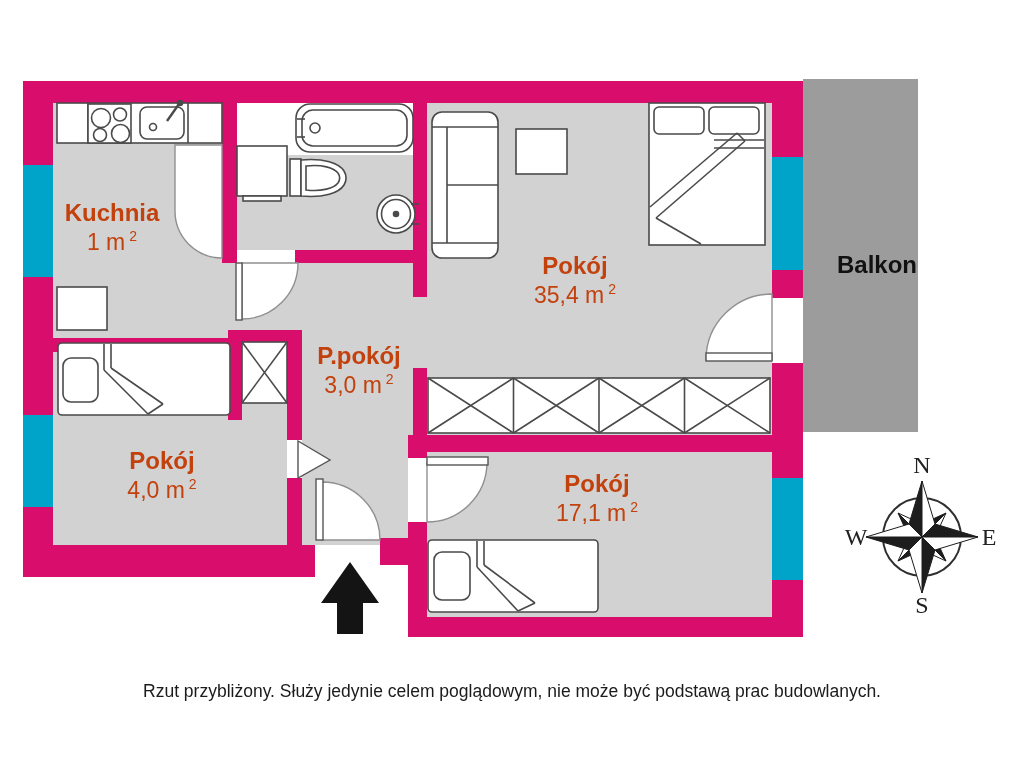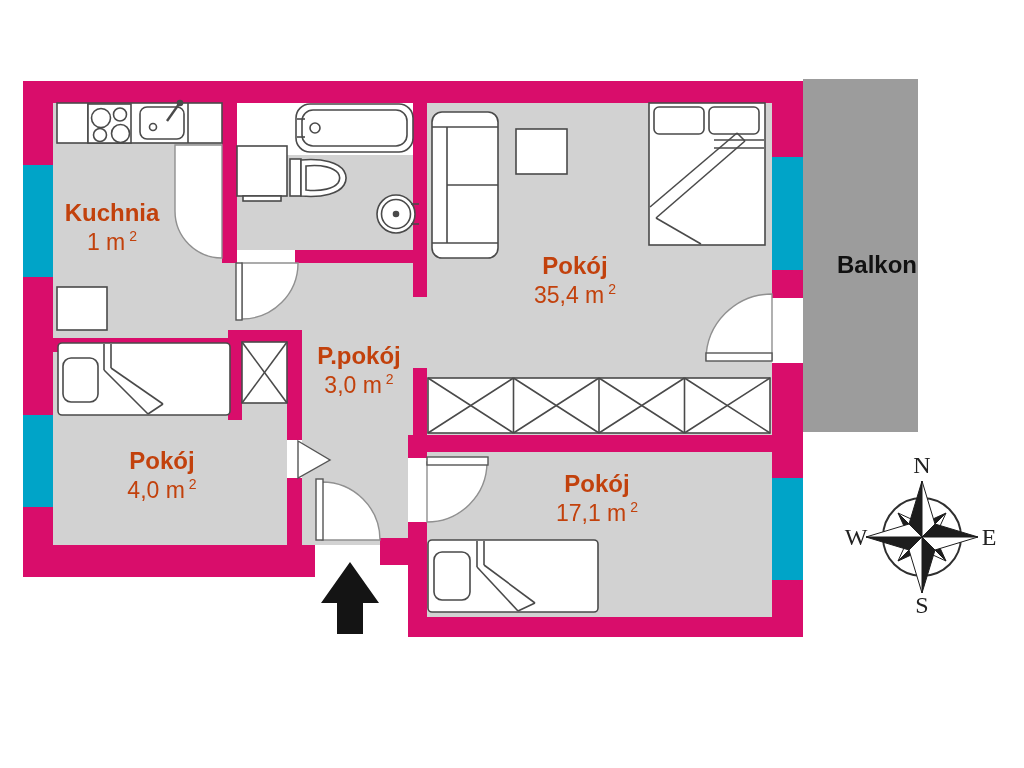--- a/index.html
+++ b/index.html
@@ -229,6 +229,7 @@
 
   <div class="balcony-label" style="left:861px;top:265px;margin-left:16px;">Balkon</div>
 
+  <div class="disclaimer">Rzut przybliżony. Służy jedynie celem poglądowym, nie może być podstawą prac budowlanych.</div>
 </div>
 
 </body></html>

